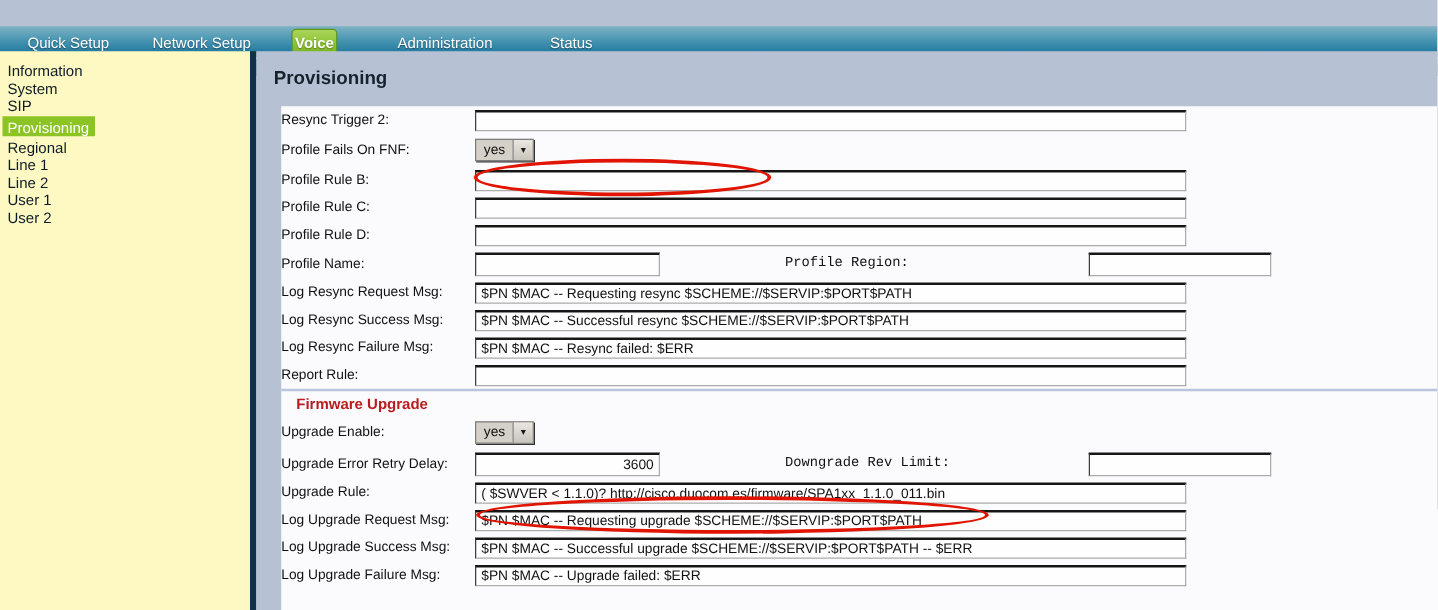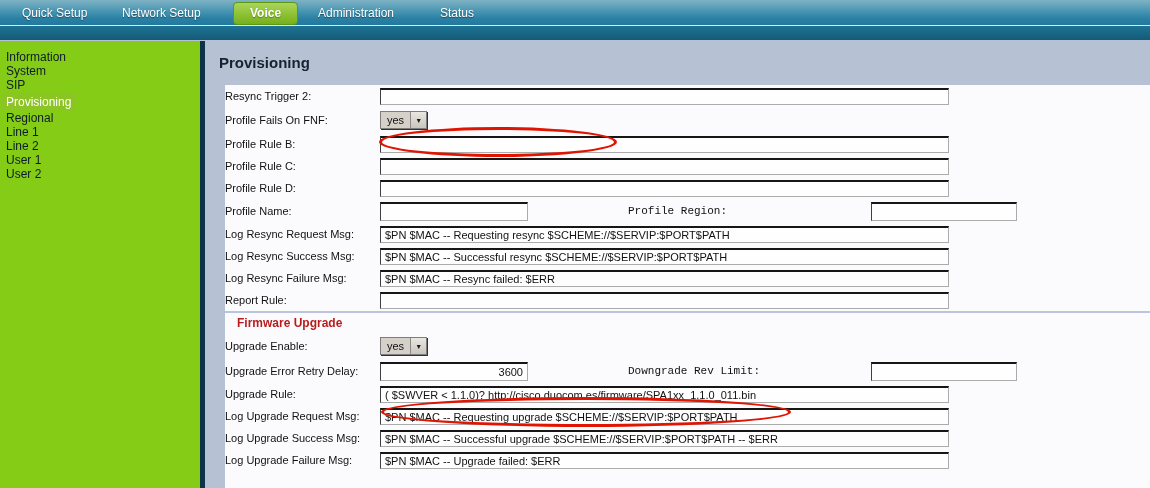--- a/index.html
+++ b/index.html
@@ -11,7 +11,7 @@
   #navbar { position:absolute; top:0; left:0; width:100%; height:41px; }
   #nav-top { position:relative; height:26px;
     background:linear-gradient(180deg,#7fb2c4 0%,#4795b2 45%,#2a80a4 75%,#217a9e 100%);
-    border-bottom:1px solid #d9e9ef; }
+    border-bottom:1px solid #d9e9ef;margin-top:21px; }
   #nav-band { height:14px; background:linear-gradient(180deg,#1e7294 0%,#17627f 70%,#135a78 100%); }
   .nav-tab { position:absolute; top:6px; color:#ffffff; font-size:12px; cursor:pointer;
     text-shadow:0 1px 1px rgba(0,0,0,.45); white-space:nowrap; }

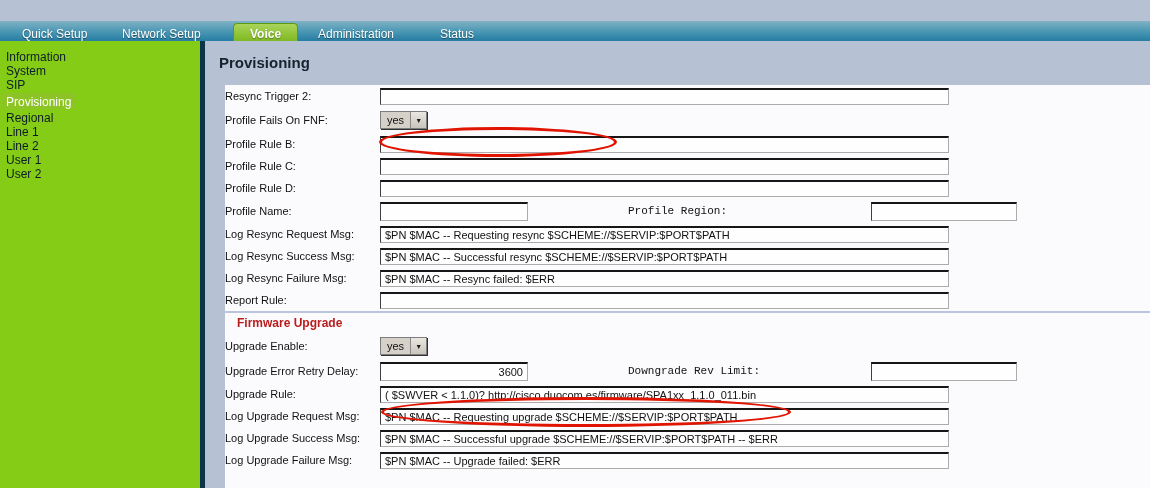--- a/index.html
+++ b/index.html
@@ -16,7 +16,7 @@
   .nav-tab { position:absolute; top:6px; color:#ffffff; font-size:12px; cursor:pointer;
     text-shadow:0 1px 1px rgba(0,0,0,.45); white-space:nowrap; }
   .nav-tab.t0{left:22px} .nav-tab.t1{left:122px} .nav-tab.t2{left:233px} .nav-tab.t3{left:318px} .nav-tab.t4{left:440px}
-  .nav-tab.active { top:2px; height:23px; line-height:21px; padding:0 16px; font-weight:bold;
+  .nav-tab.active { top:2px; height:23px; line-height:21px; padding:0 2px; font-weight:bold;
     background:linear-gradient(180deg,#aad45b 0%,#8cc232 55%,#77af1d 100%);
     border:1px solid #5e9712; border-radius:4px; text-shadow:0 1px 1px rgba(0,0,0,.35); }
 

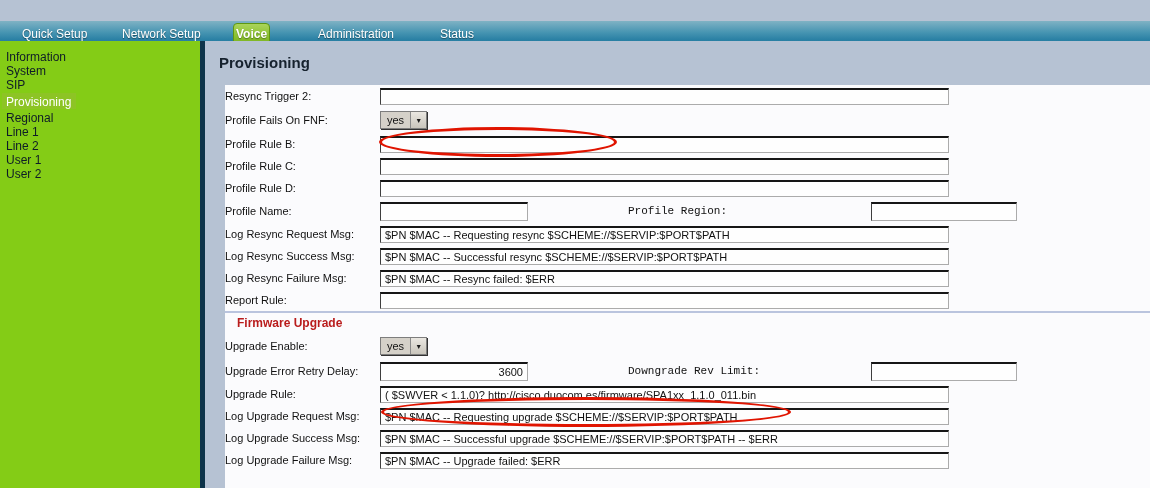--- a/index.html
+++ b/index.html
@@ -21,7 +21,7 @@
     border:1px solid #5e9712; border-radius:4px; text-shadow:0 1px 1px rgba(0,0,0,.35); }
 
   
-  #sidebar { position:absolute; left:0; top:41px; width:200px; bottom:0; background:#84cc16; }
+  #sidebar { position:absolute; left:0; top:41px; width:200px; bottom:0; background:#fef9c3; }
   #sidebar ul { list-style:none; padding:9px 0 0 6px; }
   #sidebar li { width:fit-content; font-size:12px; height:14px; line-height:14px;
     color:#0e1c27; cursor:pointer; white-space:nowrap; }

